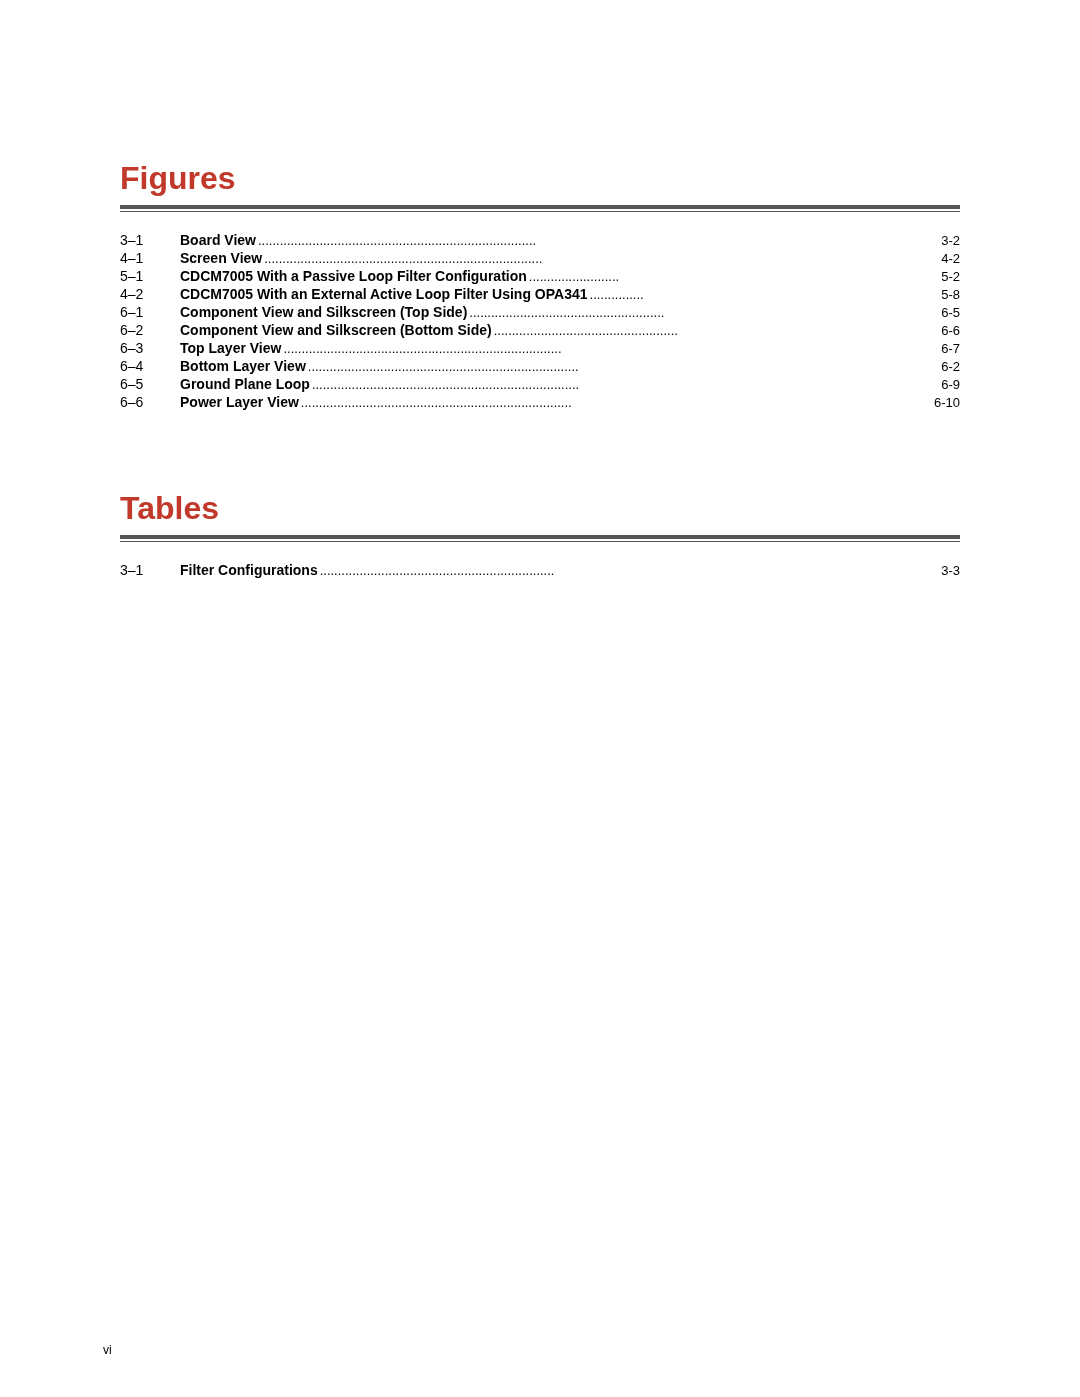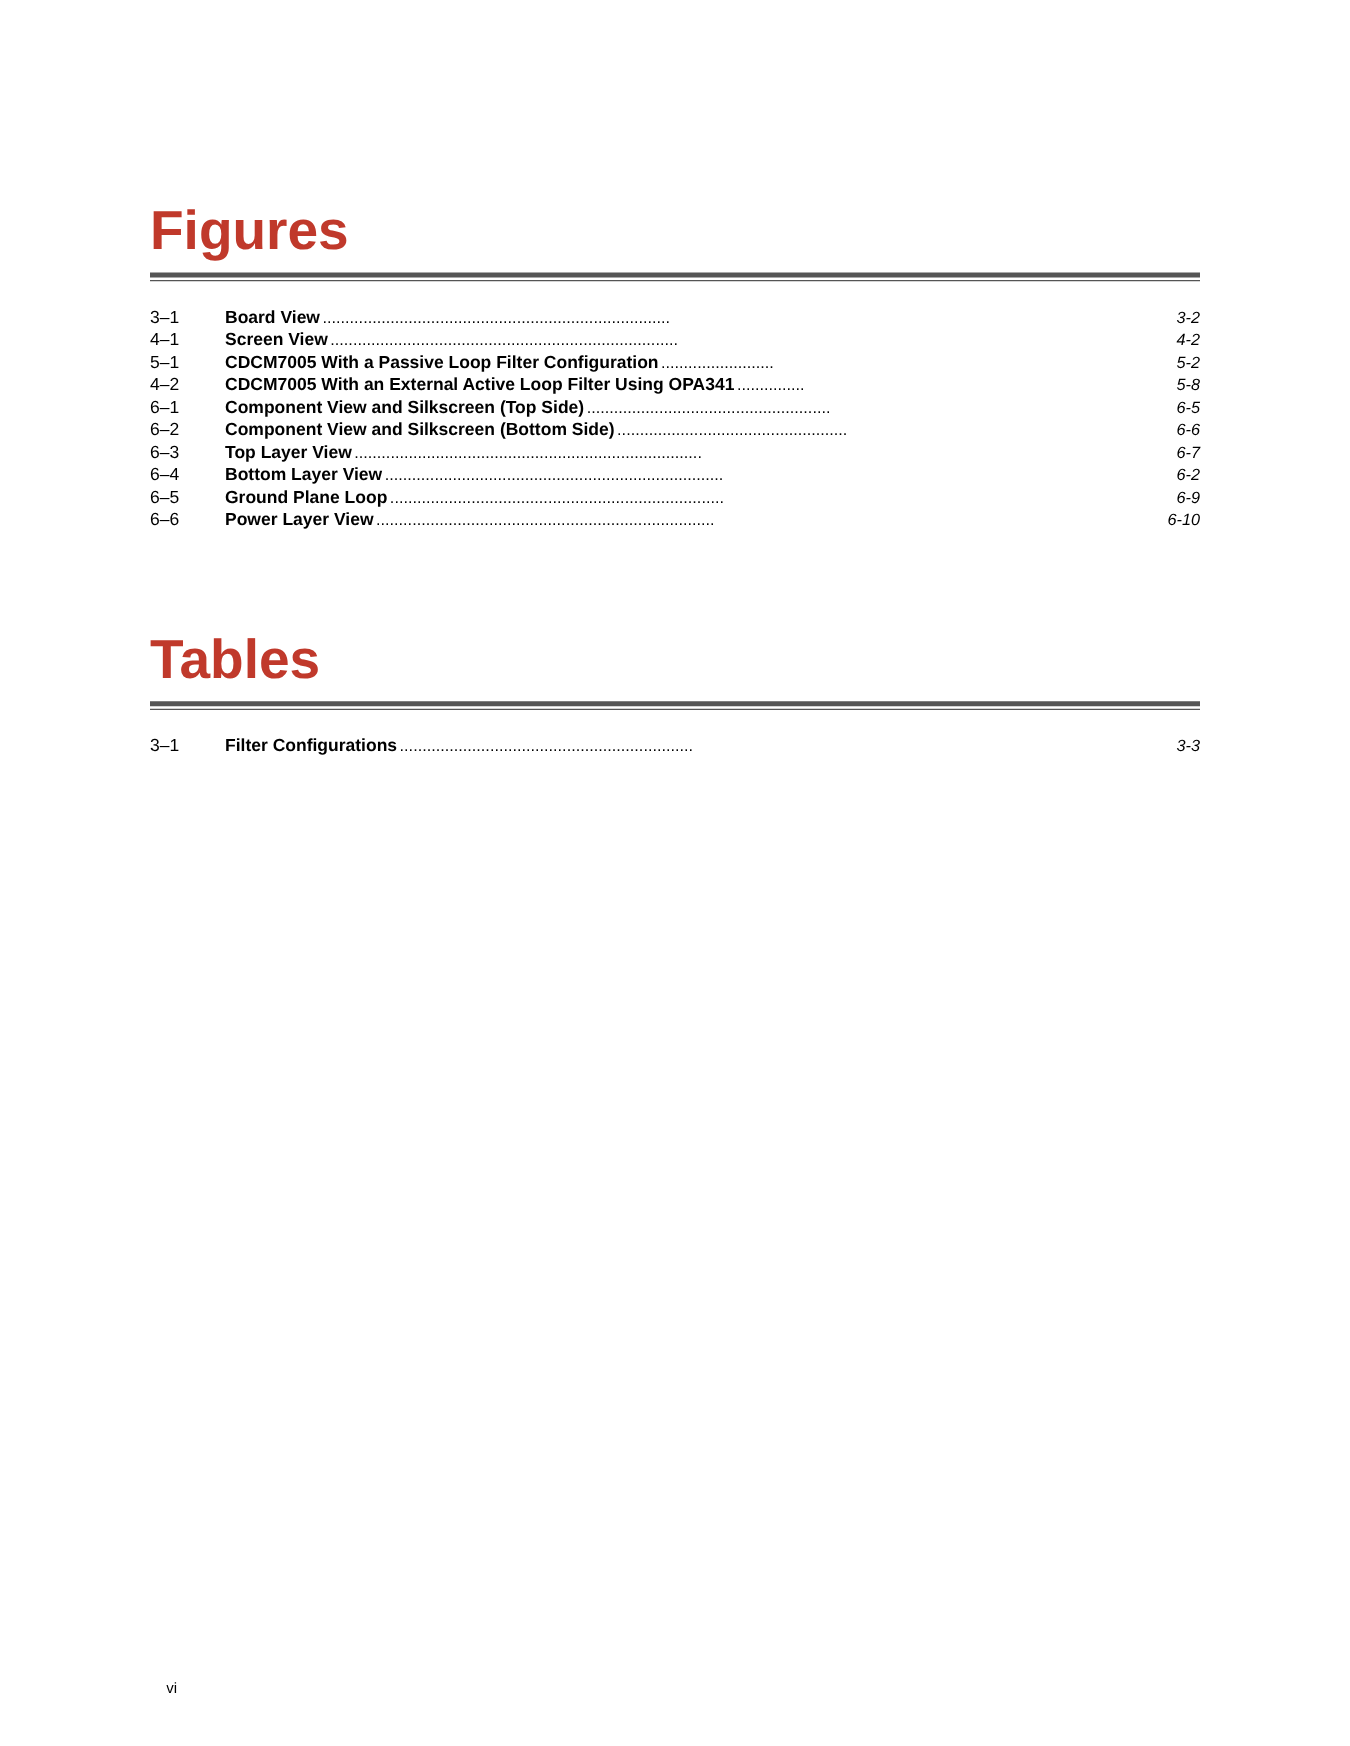--- a/index.html
+++ b/index.html
@@ -25,7 +25,7 @@
 
     .section-title {
       font-family: Arial, Helvetica, sans-serif;
-      font-size: 44px;
+      font-size: 32px;
       font-weight: bold;
       color: #c0392b;
       margin-bottom: 8px;

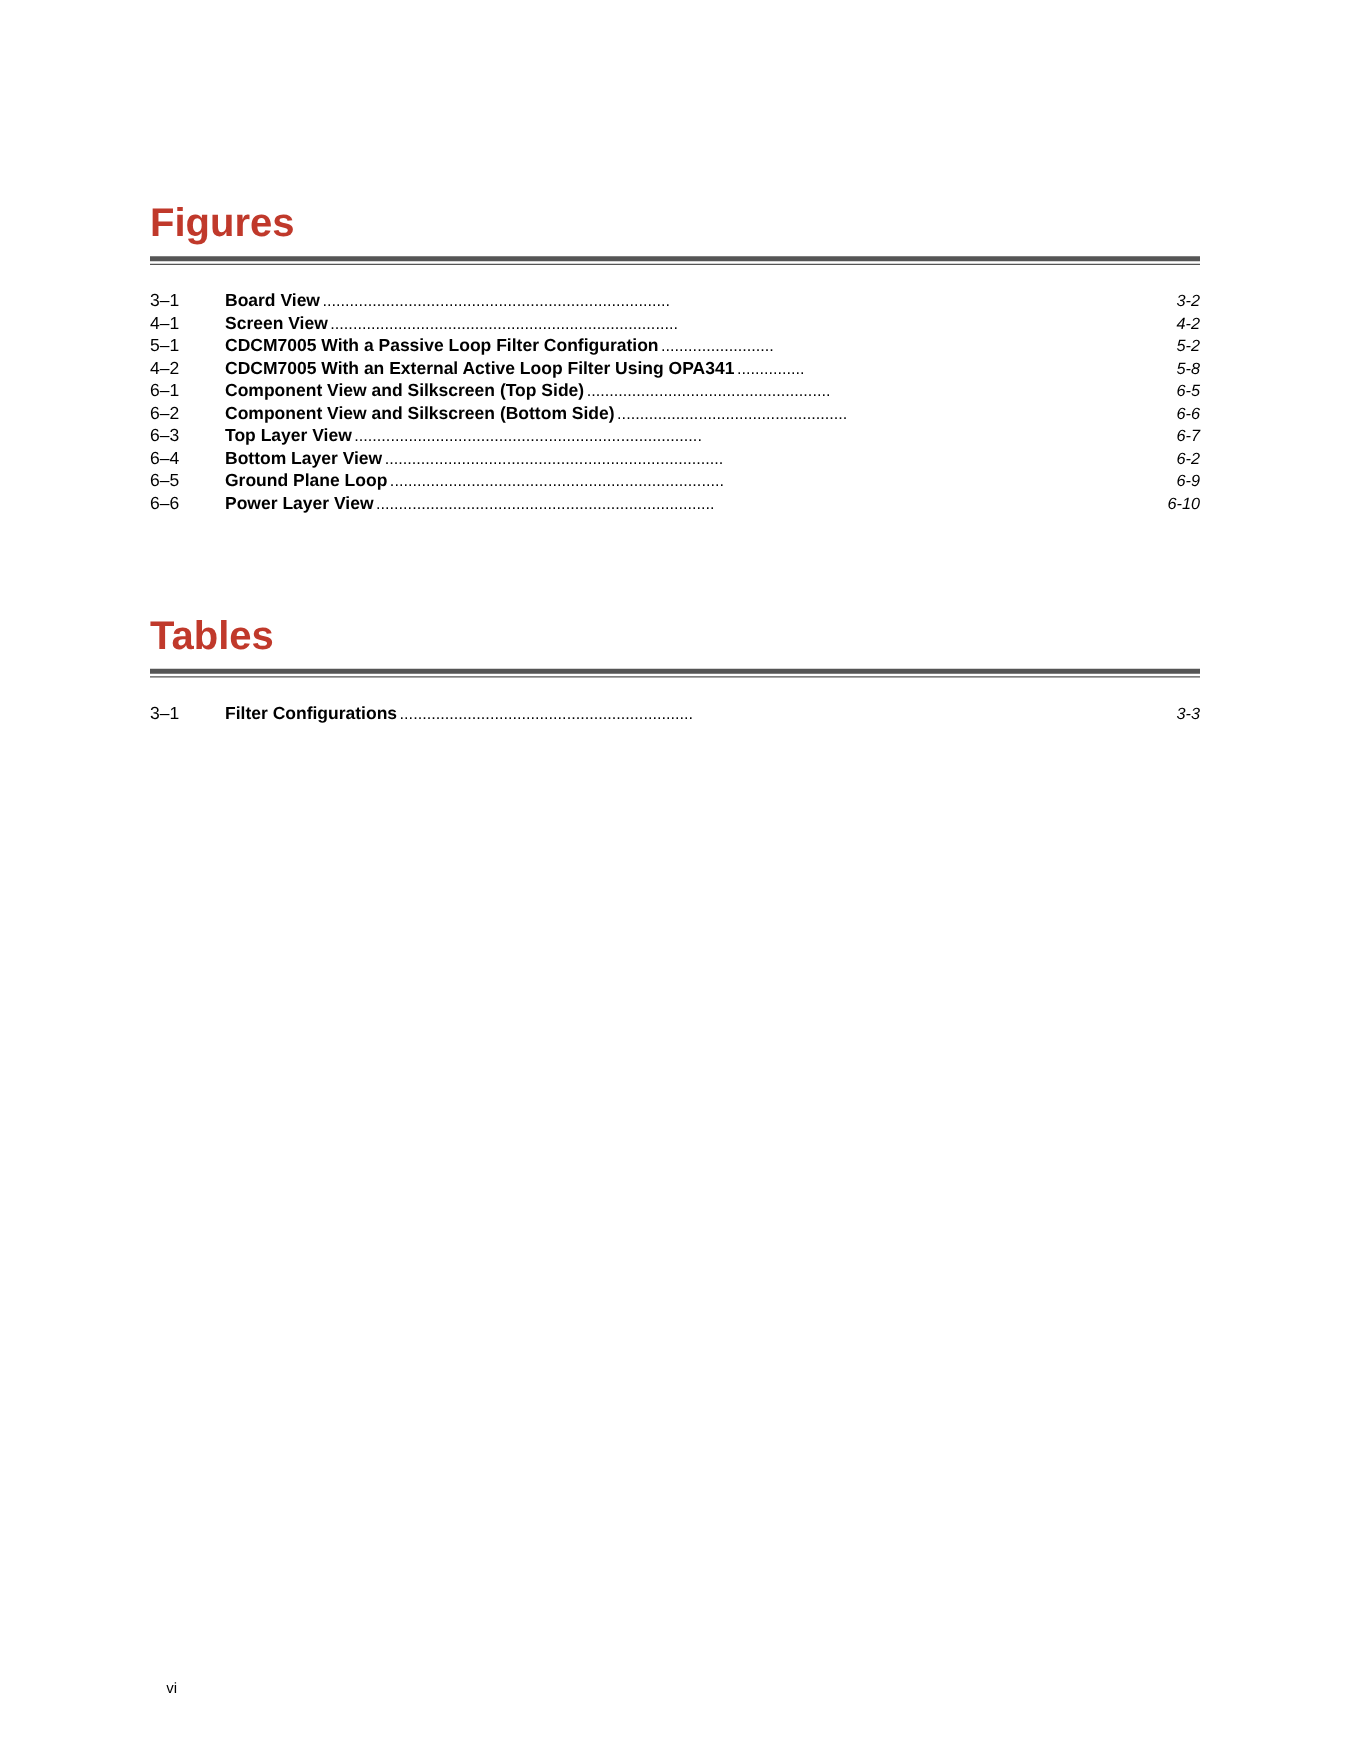--- a/index.html
+++ b/index.html
@@ -95,7 +95,6 @@
       white-space: nowrap;
       flex-shrink: 0;
       padding-left: 4px;
-      font-style: italic;
     }
 
     .figures-section {

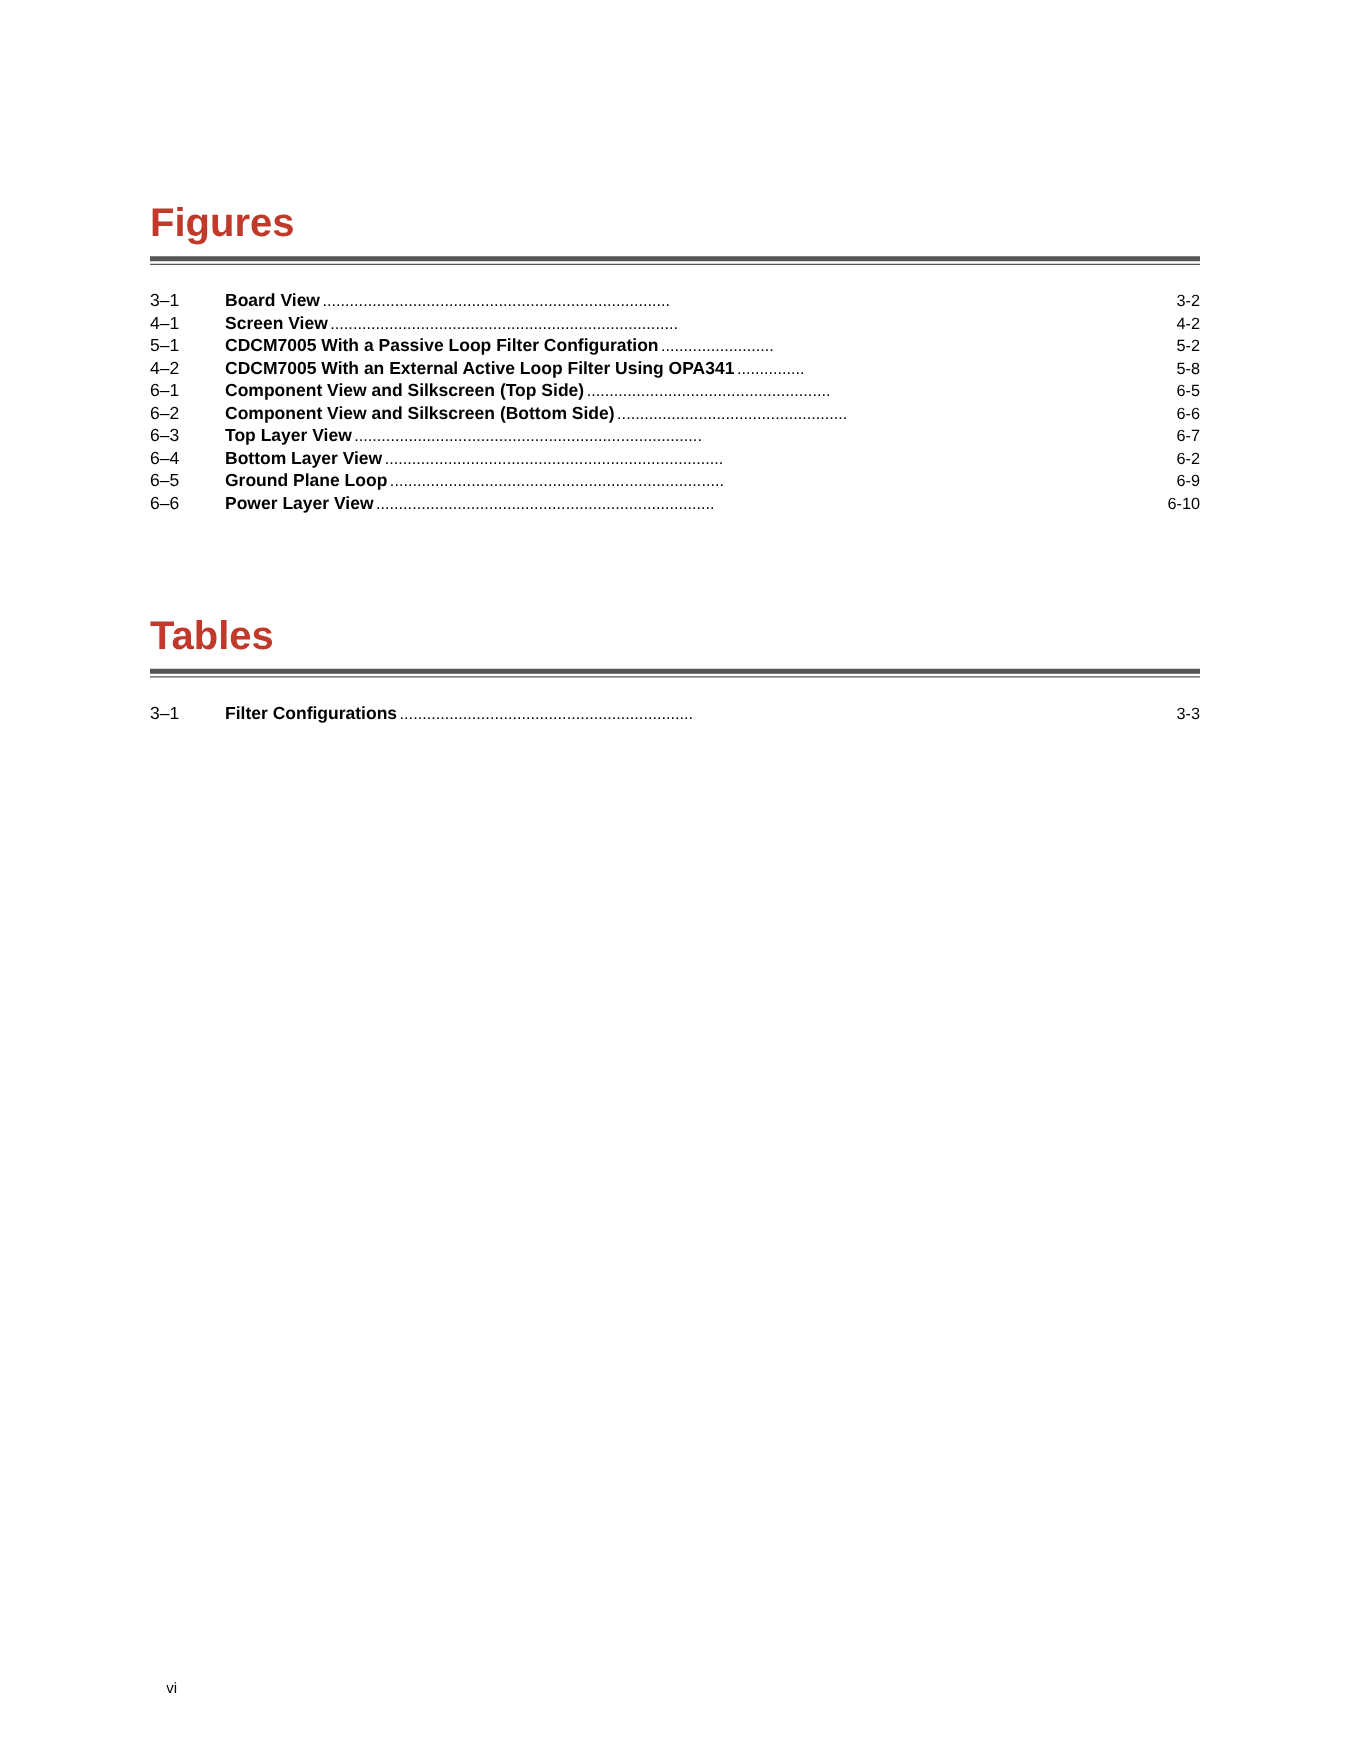--- a/index.html
+++ b/index.html
@@ -51,7 +51,7 @@
     .footer-text {
       position: fixed;
       bottom: 40px;
-      left: 133px;
+      left: 103px;
       font-family: Arial, Helvetica, sans-serif;
       font-size: 12px;
       color: #000000;

